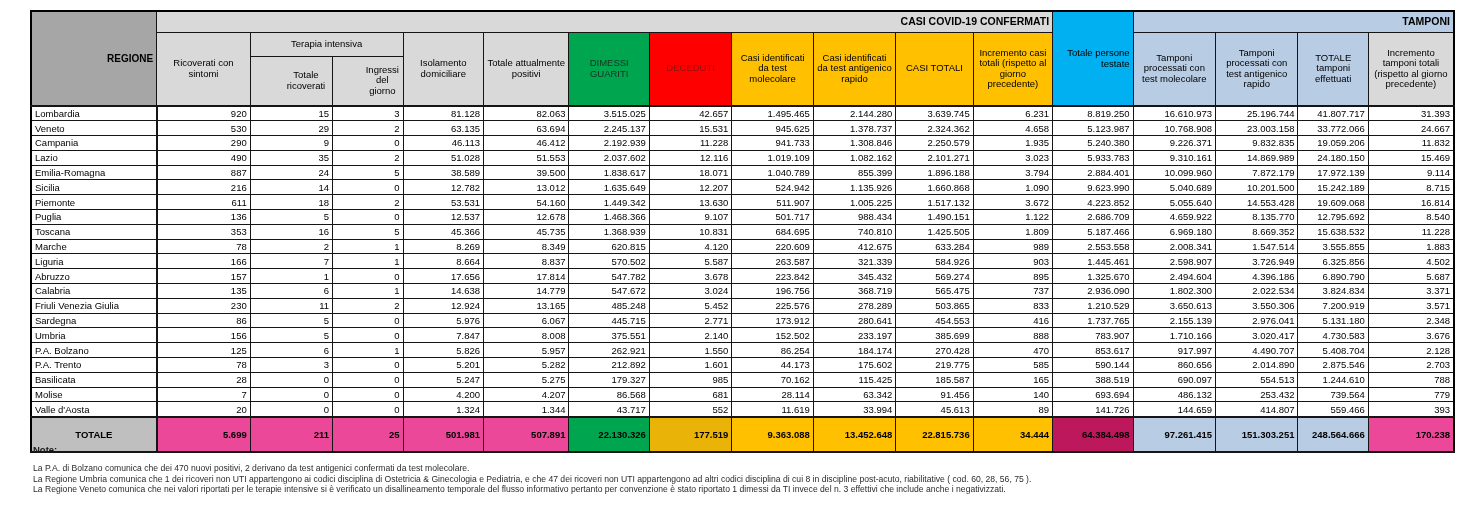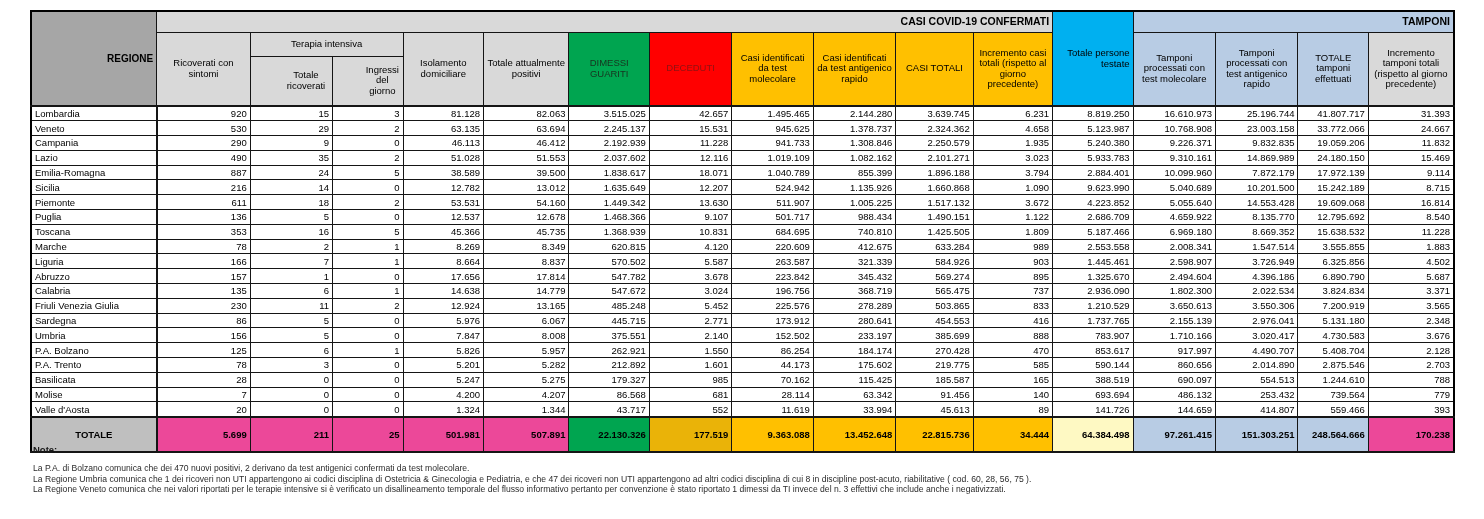--- a/index.html
+++ b/index.html
@@ -376,7 +376,7 @@
           <td class="num">3.650.613</td>
           <td class="num">3.550.306</td>
           <td class="num">7.200.919</td>
-          <td class="num">3.565</td>
+          <td class="num">3.571</td>
         </tr>
         <tr>
           <td class="region">Sardegna</td>

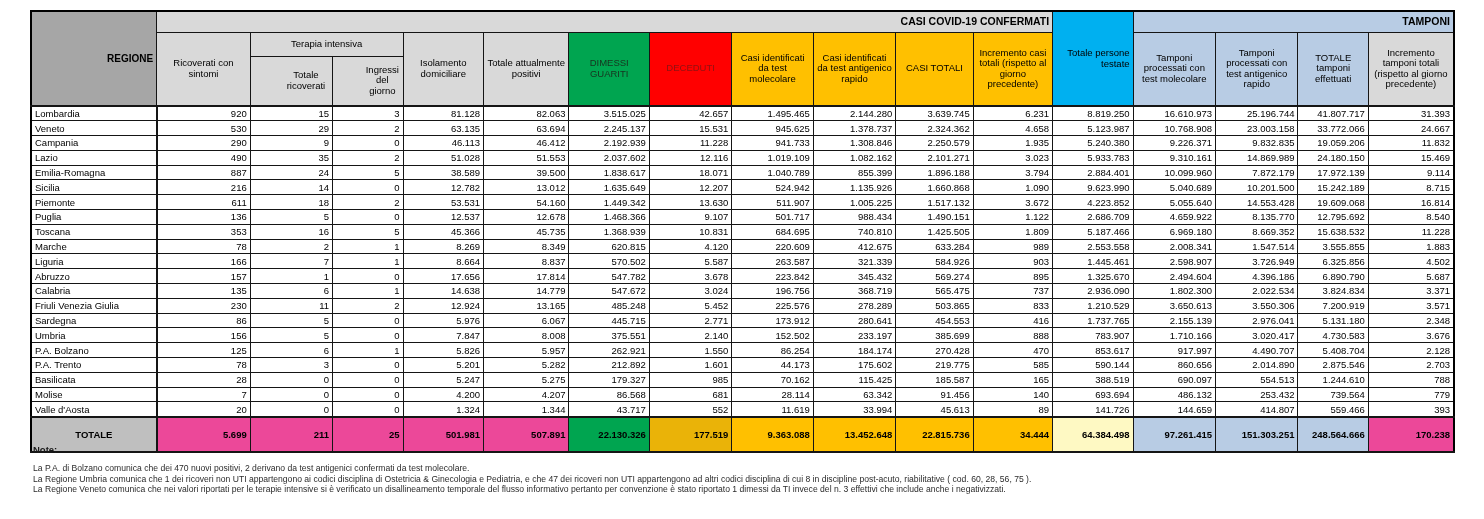--- a/index.html
+++ b/index.html
@@ -51,7 +51,7 @@
   tr.totale td.green { background: #00a550; }
   tr.totale td.red   { background: #eab308; text-align: right; }
   tr.totale td.y     { background: #ffc000; }
-  tr.totale td.cyan  { background: #fef9c3; margin-top: 28px; }
+  tr.totale td.cyan  { background: #be185d; margin-top: 28px; }
   tr.totale td.blue  { background: #b8cce4; }
 
   

